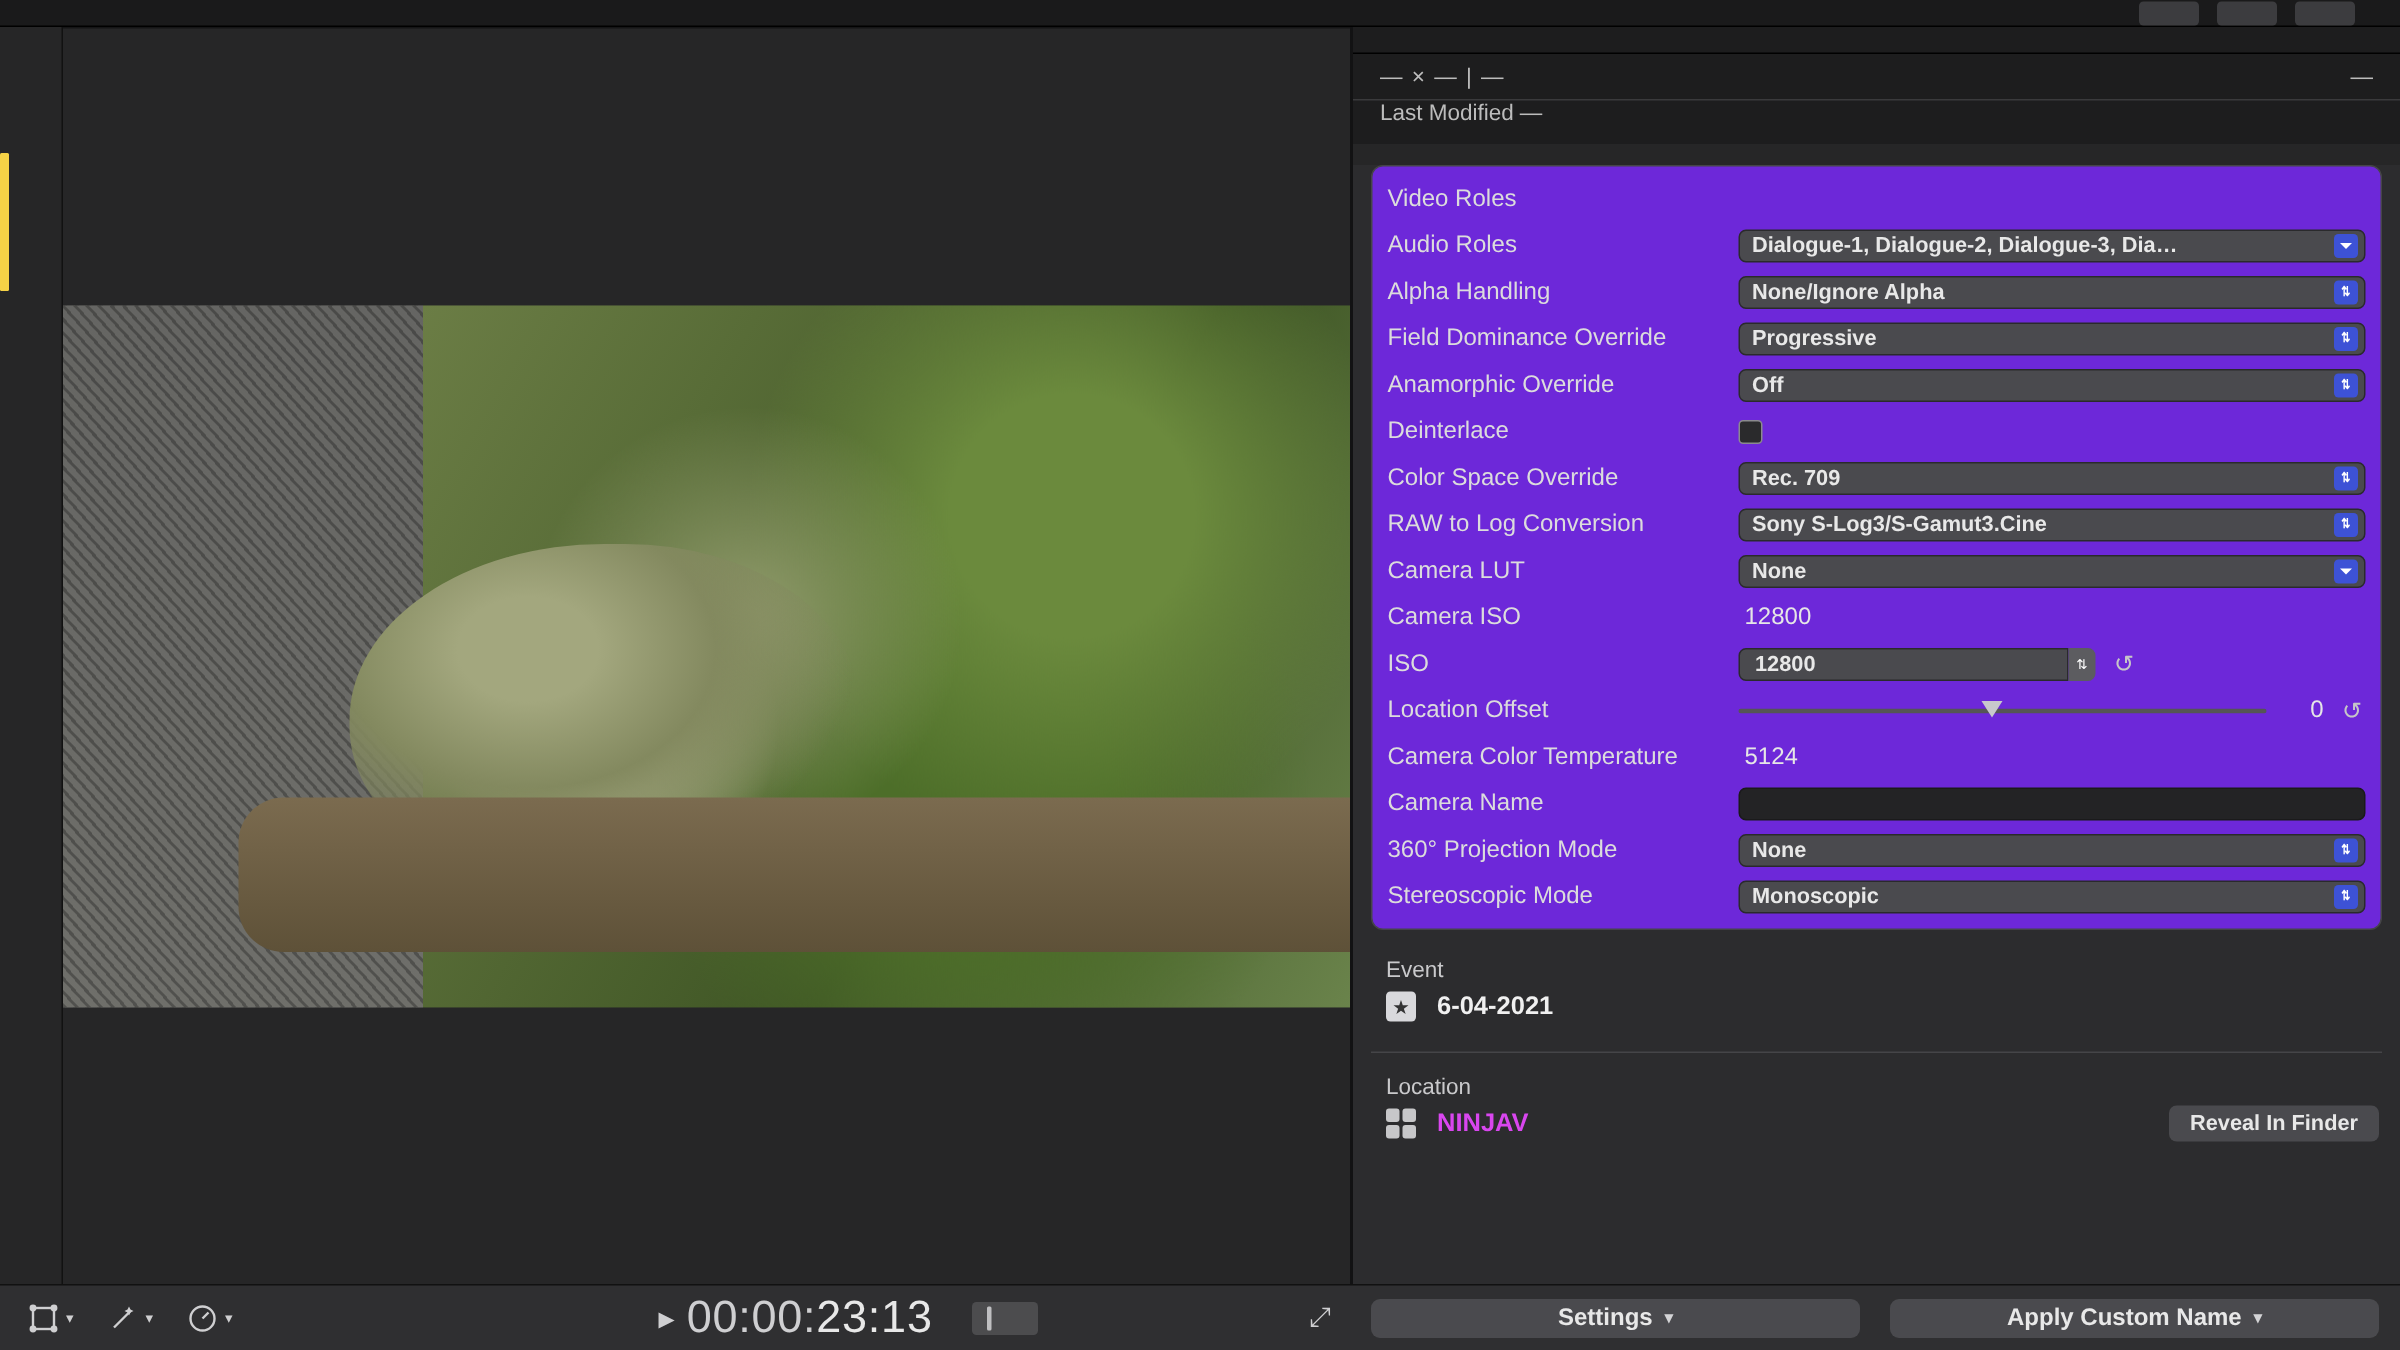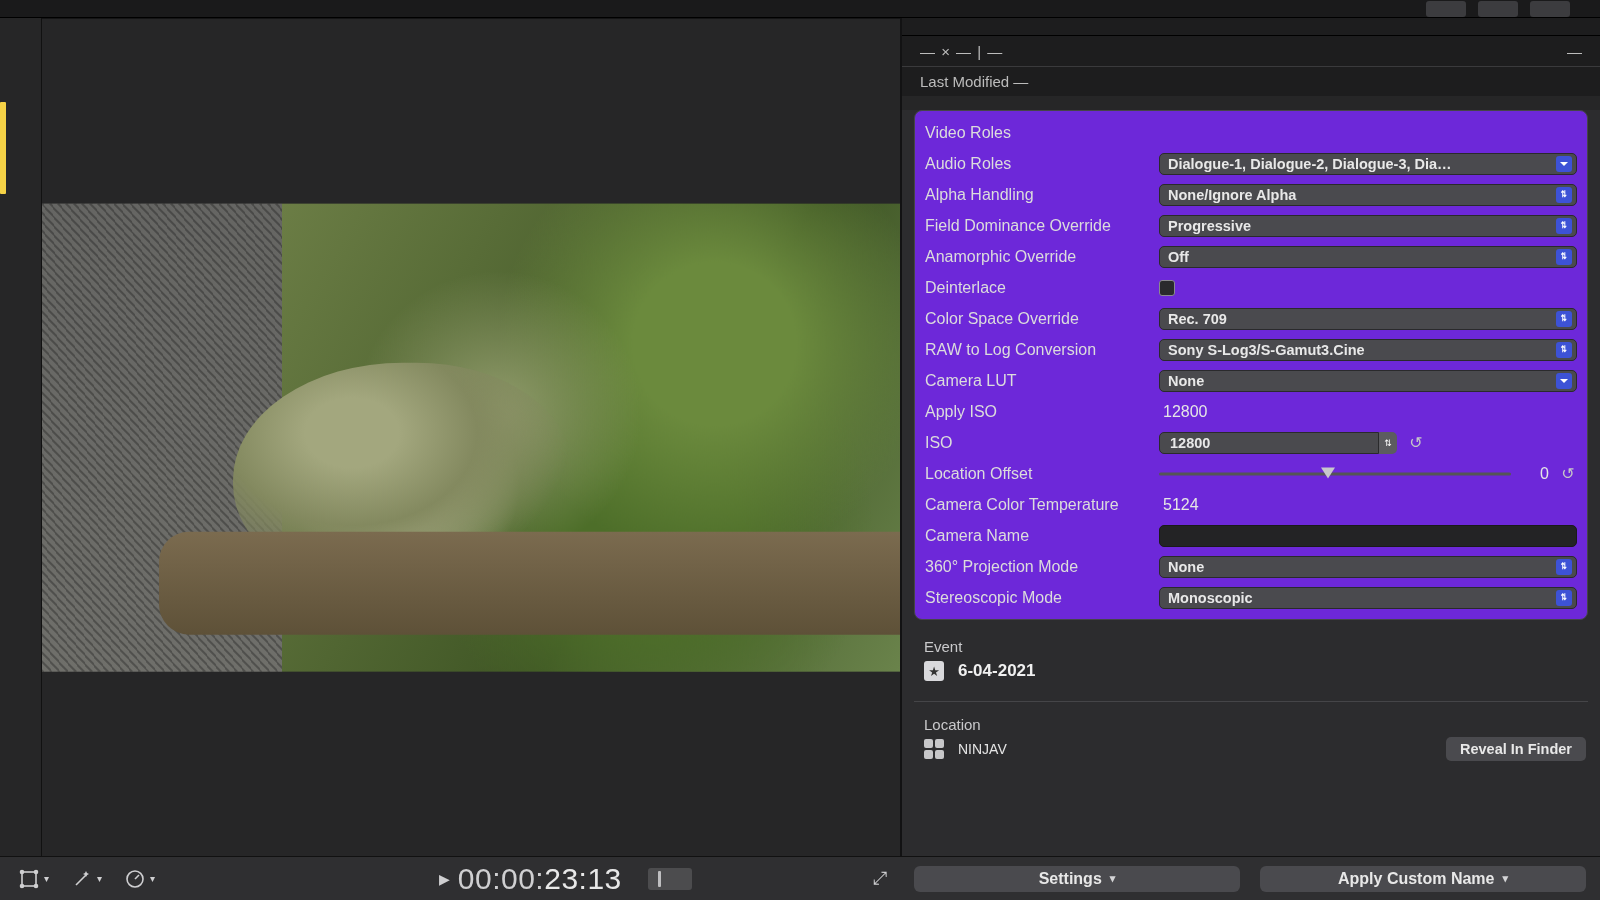--- a/index.html
+++ b/index.html
@@ -33,7 +33,7 @@
   .ins-strip { height:18px; border-bottom:1px solid #000;}
   .ins-dash-row { height:30px; display:flex; align-items:center; padding:0 18px; color:#bcbcbc; font-size:15px; justify-content:space-between;}
   .ins-dash-row .dashes { letter-spacing:1px;}
-  .ins-lm { height:30px; display:flex; align-items:center; padding:0 18px; color:#bcbcbc; font-size:15px; border-top:1px solid #3a3a3c;}
+  .ins-lm { height:30px; display:flex; align-items:flex-start; padding:0 18px; color:#bcbcbc; font-size:15px; border-top:1px solid #3a3a3c;}
   .ins-gap { height:14px; background:#262627;}
   .prop-panel { background:#6d28d9; border:1px solid #454548; border-radius:8px; margin:0 12px; padding:6px 0;}
   .prop-row { display:flex; align-items:center; height:31px; padding:0 10px; }

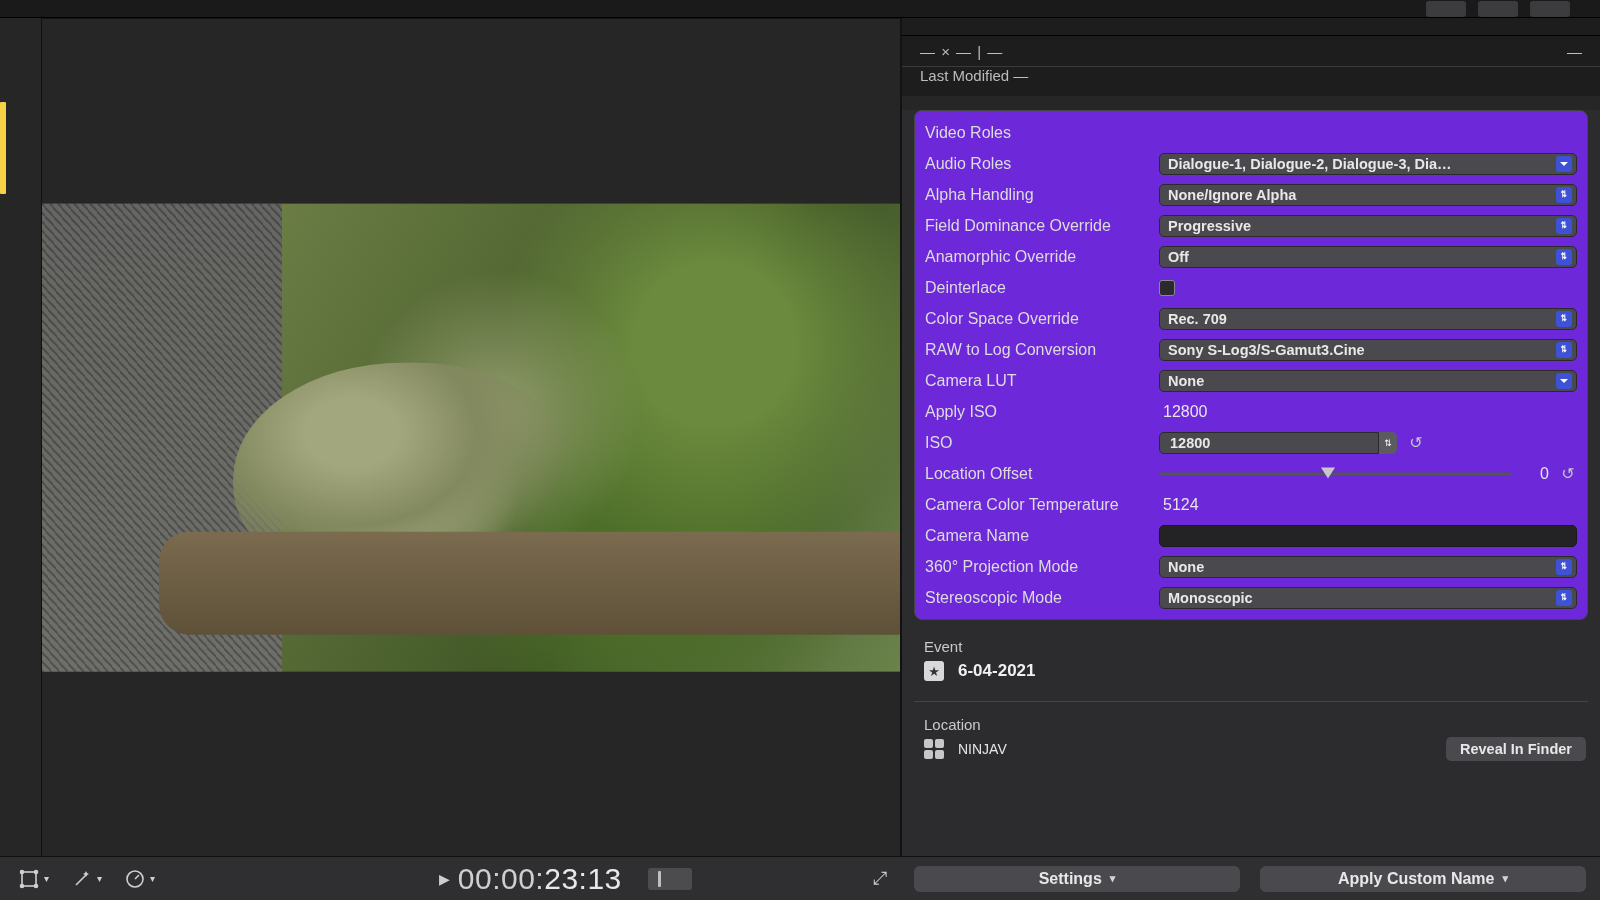--- a/index.html
+++ b/index.html
@@ -205,7 +205,7 @@
         </div>
 
         <div class="prop-row">
-          <div class="prop-label">Apply ISO</div>
+          <div class="prop-label">Camera ISO</div>
           <div class="prop-ctrl">
               <div class="plain-val">12800</div>
             </div>

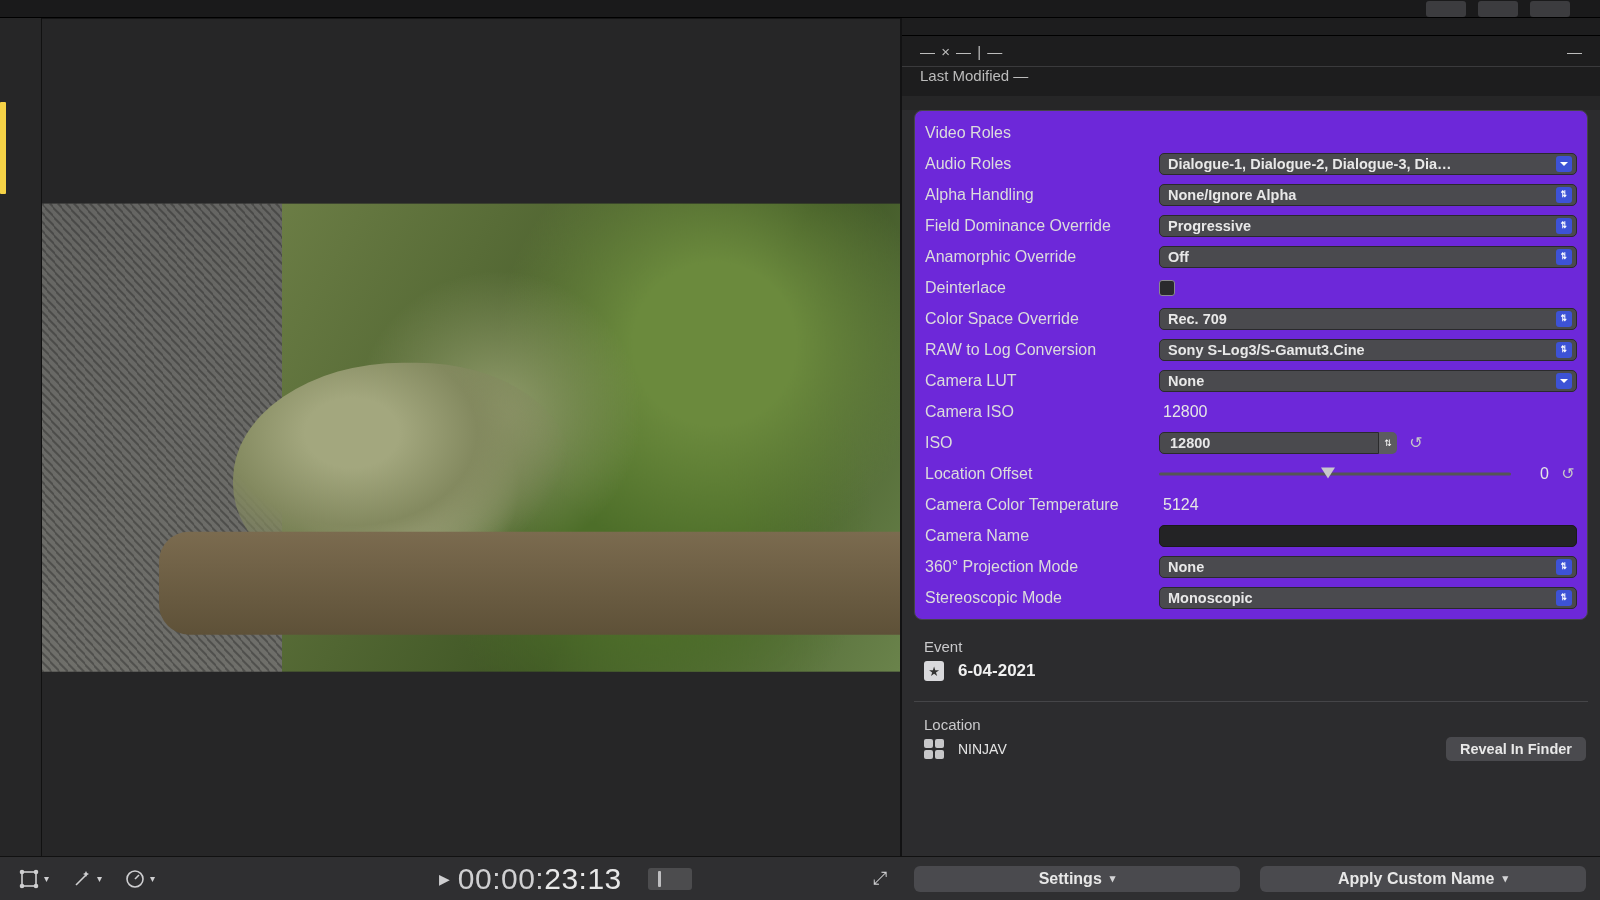--- a/index.html
+++ b/index.html
@@ -65,7 +65,7 @@
   .loc-row .ll { display:flex; align-items:center; gap:14px;}
   .loc-row .grid-ic { width:20px; height:20px; display:grid; grid-template-columns:1fr 1fr; grid-template-rows:1fr 1fr; gap:2px;}
   .loc-row .grid-ic span { background:#c7c7c9; border-radius:2px;}
-  .loc-row .name { font-size:14px; font-weight:400; color:#e5e5e5;}
+  .loc-row .name { font-size:17px; font-weight:700; color:#d946ef;}
   .btn { height:24px; background:#4a4a4e; border-radius:5px; display:flex; align-items:center; padding:0 14px; font-size:14.5px; color:#e8e8e8; font-weight:600;}
   .bottom-bar { height:44px; background:#2f2f31; border-top:1px solid #111; display:flex; align-items:center;}
   .bb-left { flex:1; display:flex; align-items:center; padding-left:18px; gap:22px;}

